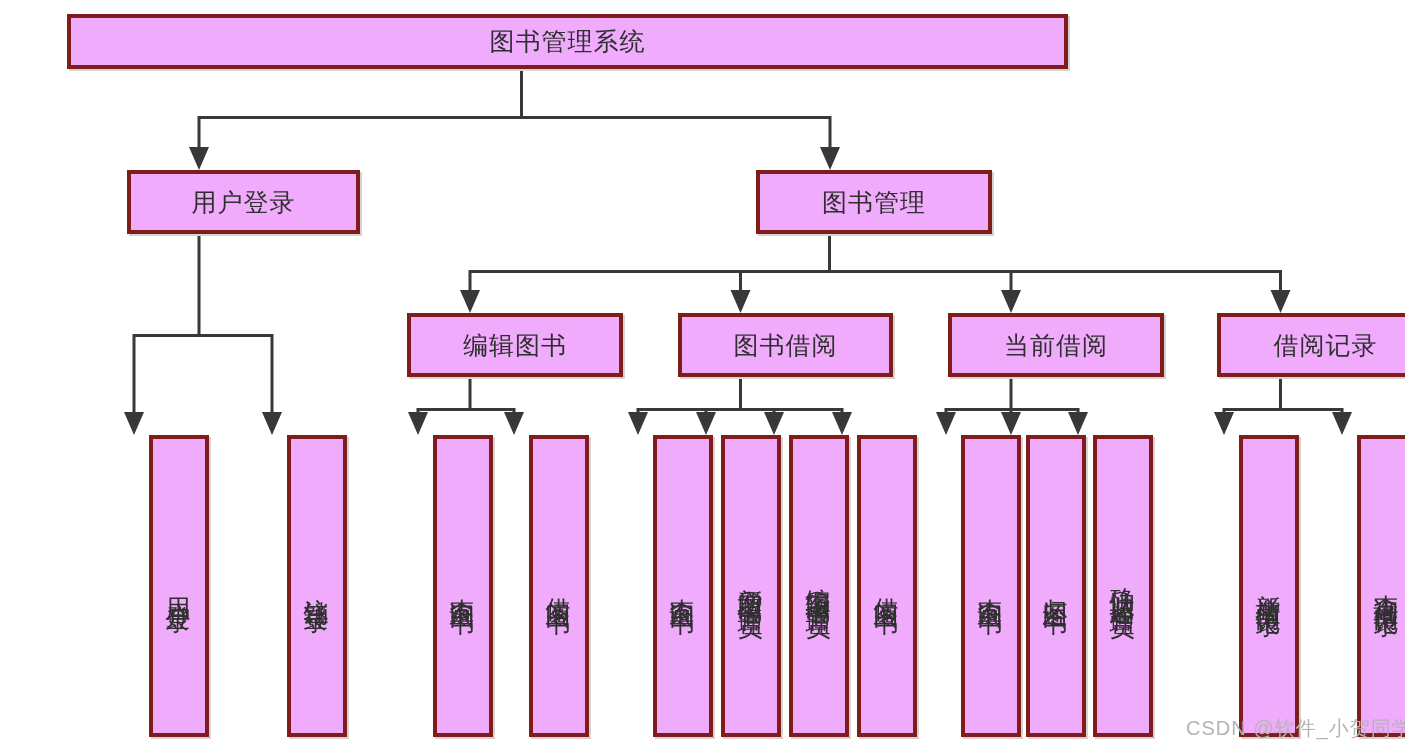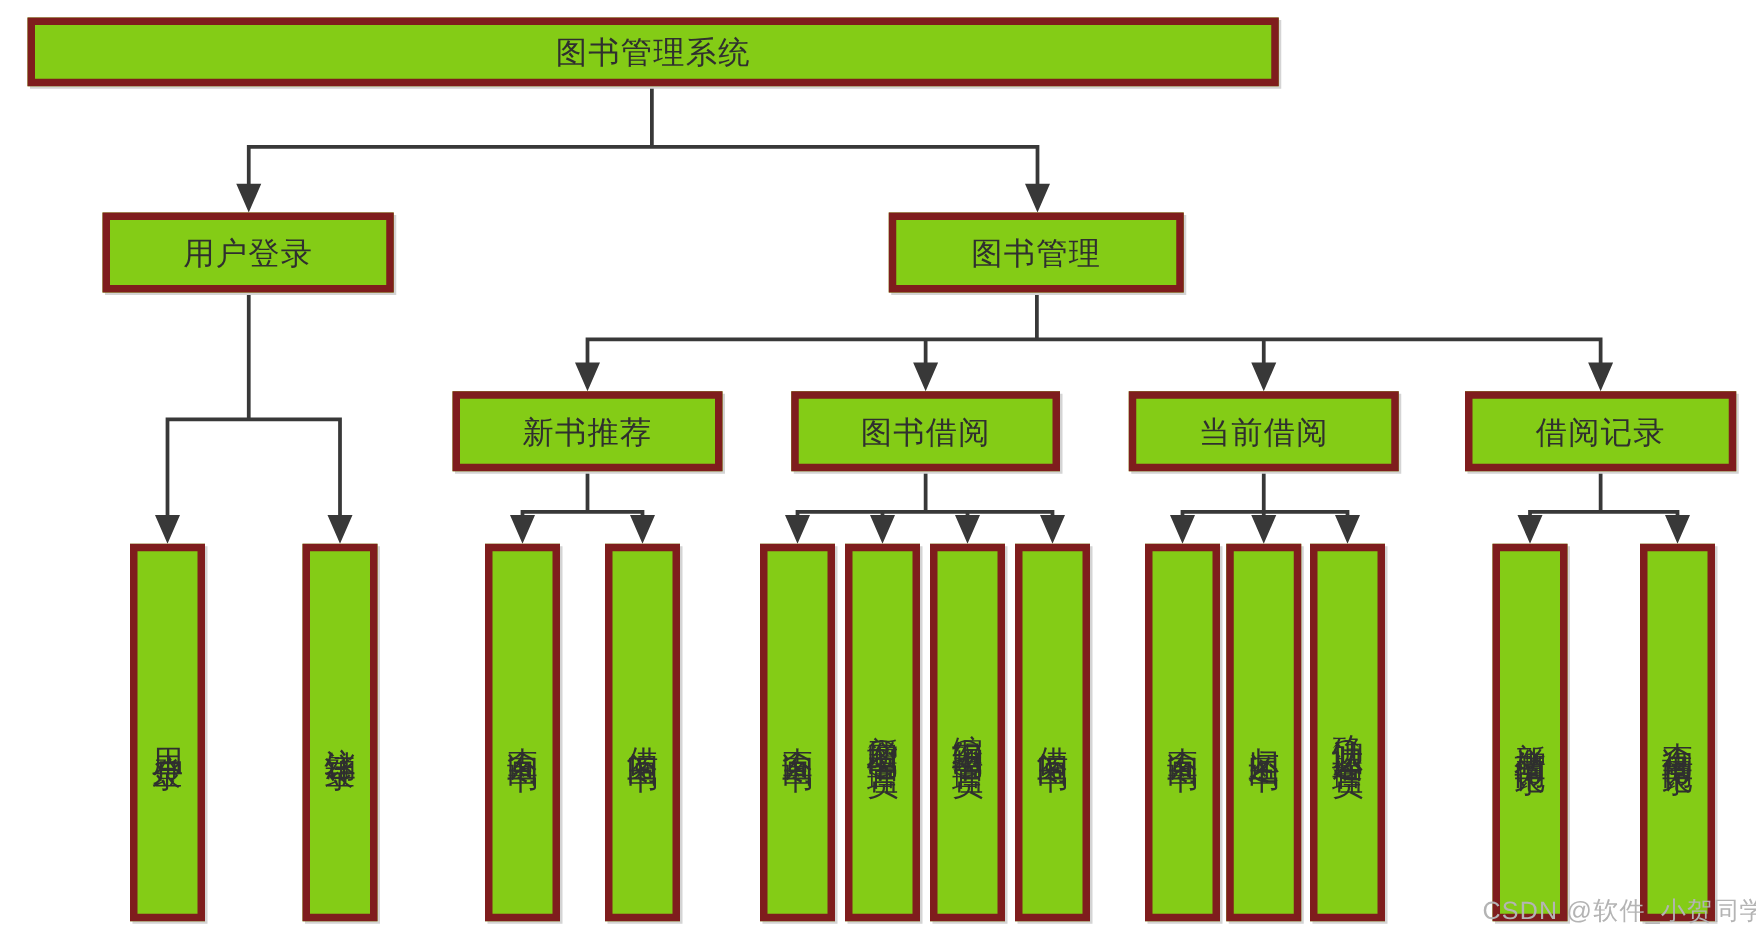--- a/index.html
+++ b/index.html
@@ -22,8 +22,8 @@
 
   .node {
     position: absolute;
-    background: #84cc16;
-    border: 6px solid #7f1d1d;
+    background: #f0abfc;
+    border: 4px solid #7f1d1d;
     box-shadow: 2px 2px 0 #d4d4d4;
     display: flex;
     align-items: center;
@@ -33,6 +33,7 @@
     letter-spacing: 1px;
     z-index: 2;
     white-space: nowrap;
+    margin-left: 45px;
   }
 
   .node.root     { left: 22px;   top: 14px;  width: 1001px; height: 55px; }

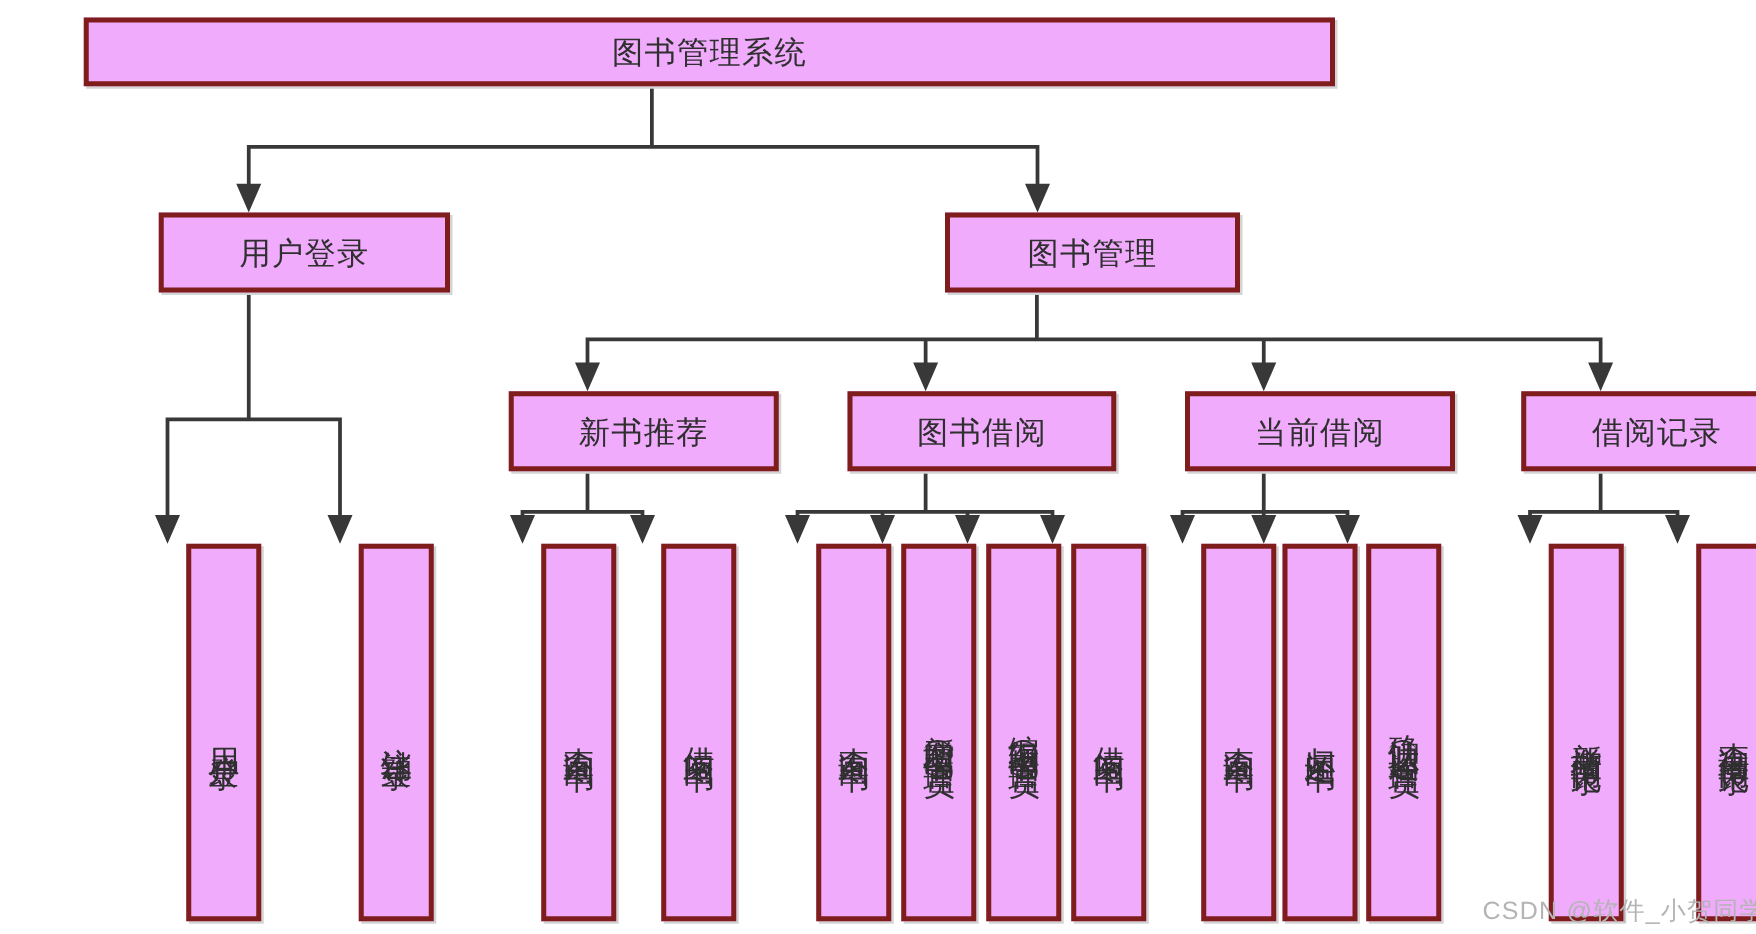--- a/index.html
+++ b/index.html
@@ -132,7 +132,7 @@
   <div class="node lvl2-a">用户登录</div>
   <div class="node lvl2-b">图书管理</div>
 
-  <div class="node lvl3-a">新书推荐</div>
+  <div class="node lvl3-a">编辑图书</div>
   <div class="node lvl3-c">当前借阅</div>
   <div class="node lvl3-b">图书借阅</div>
   <div class="node lvl3-d">借阅记录</div>

